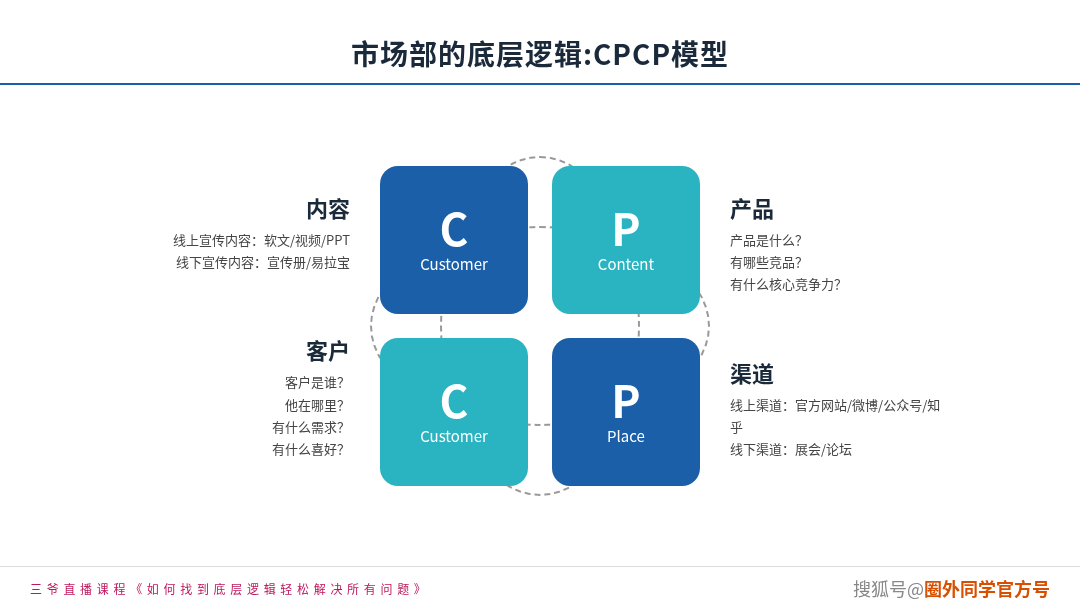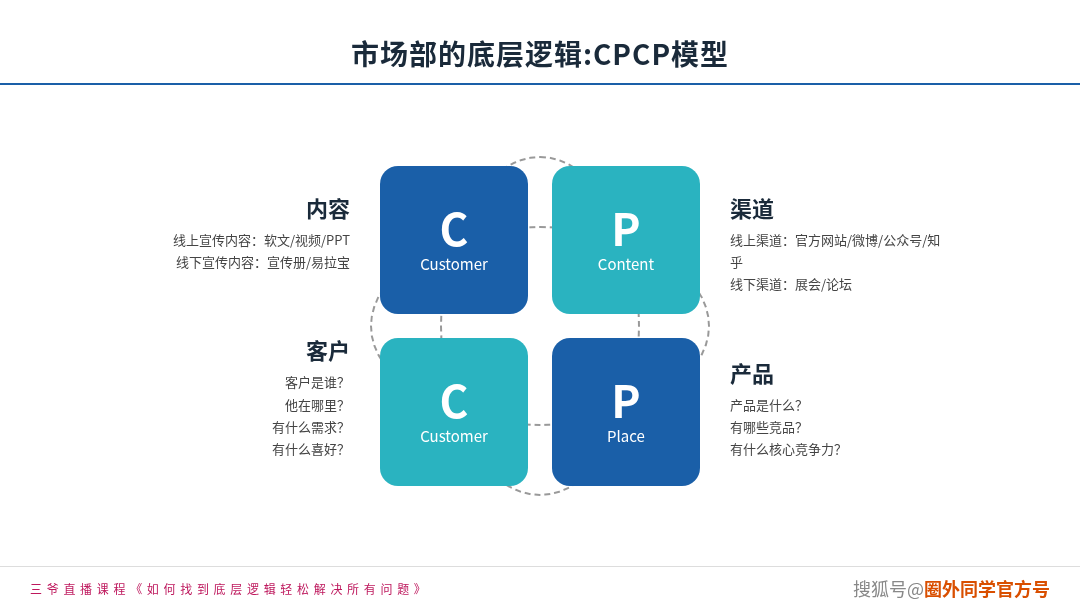--- a/index.html
+++ b/index.html
@@ -238,15 +238,15 @@
 
     <div class="right-labels">
       <div class="label-block">
+        <div class="label-title">产品</div>
+        <div class="label-desc">
+          产品是什么？<br>有哪些竞品？<br>有什么核心竞争力？
+        </div>
+      </div>
+      <div class="label-block">
         <div class="label-title">渠道</div>
         <div class="label-desc">
           线上渠道：官方网站/微博/公众号/知乎<br>线下渠道：展会/论坛
-        </div>
-      </div>
-      <div class="label-block">
-        <div class="label-title">产品</div>
-        <div class="label-desc">
-          产品是什么？<br>有哪些竞品？<br>有什么核心竞争力？
         </div>
       </div>
     </div>

